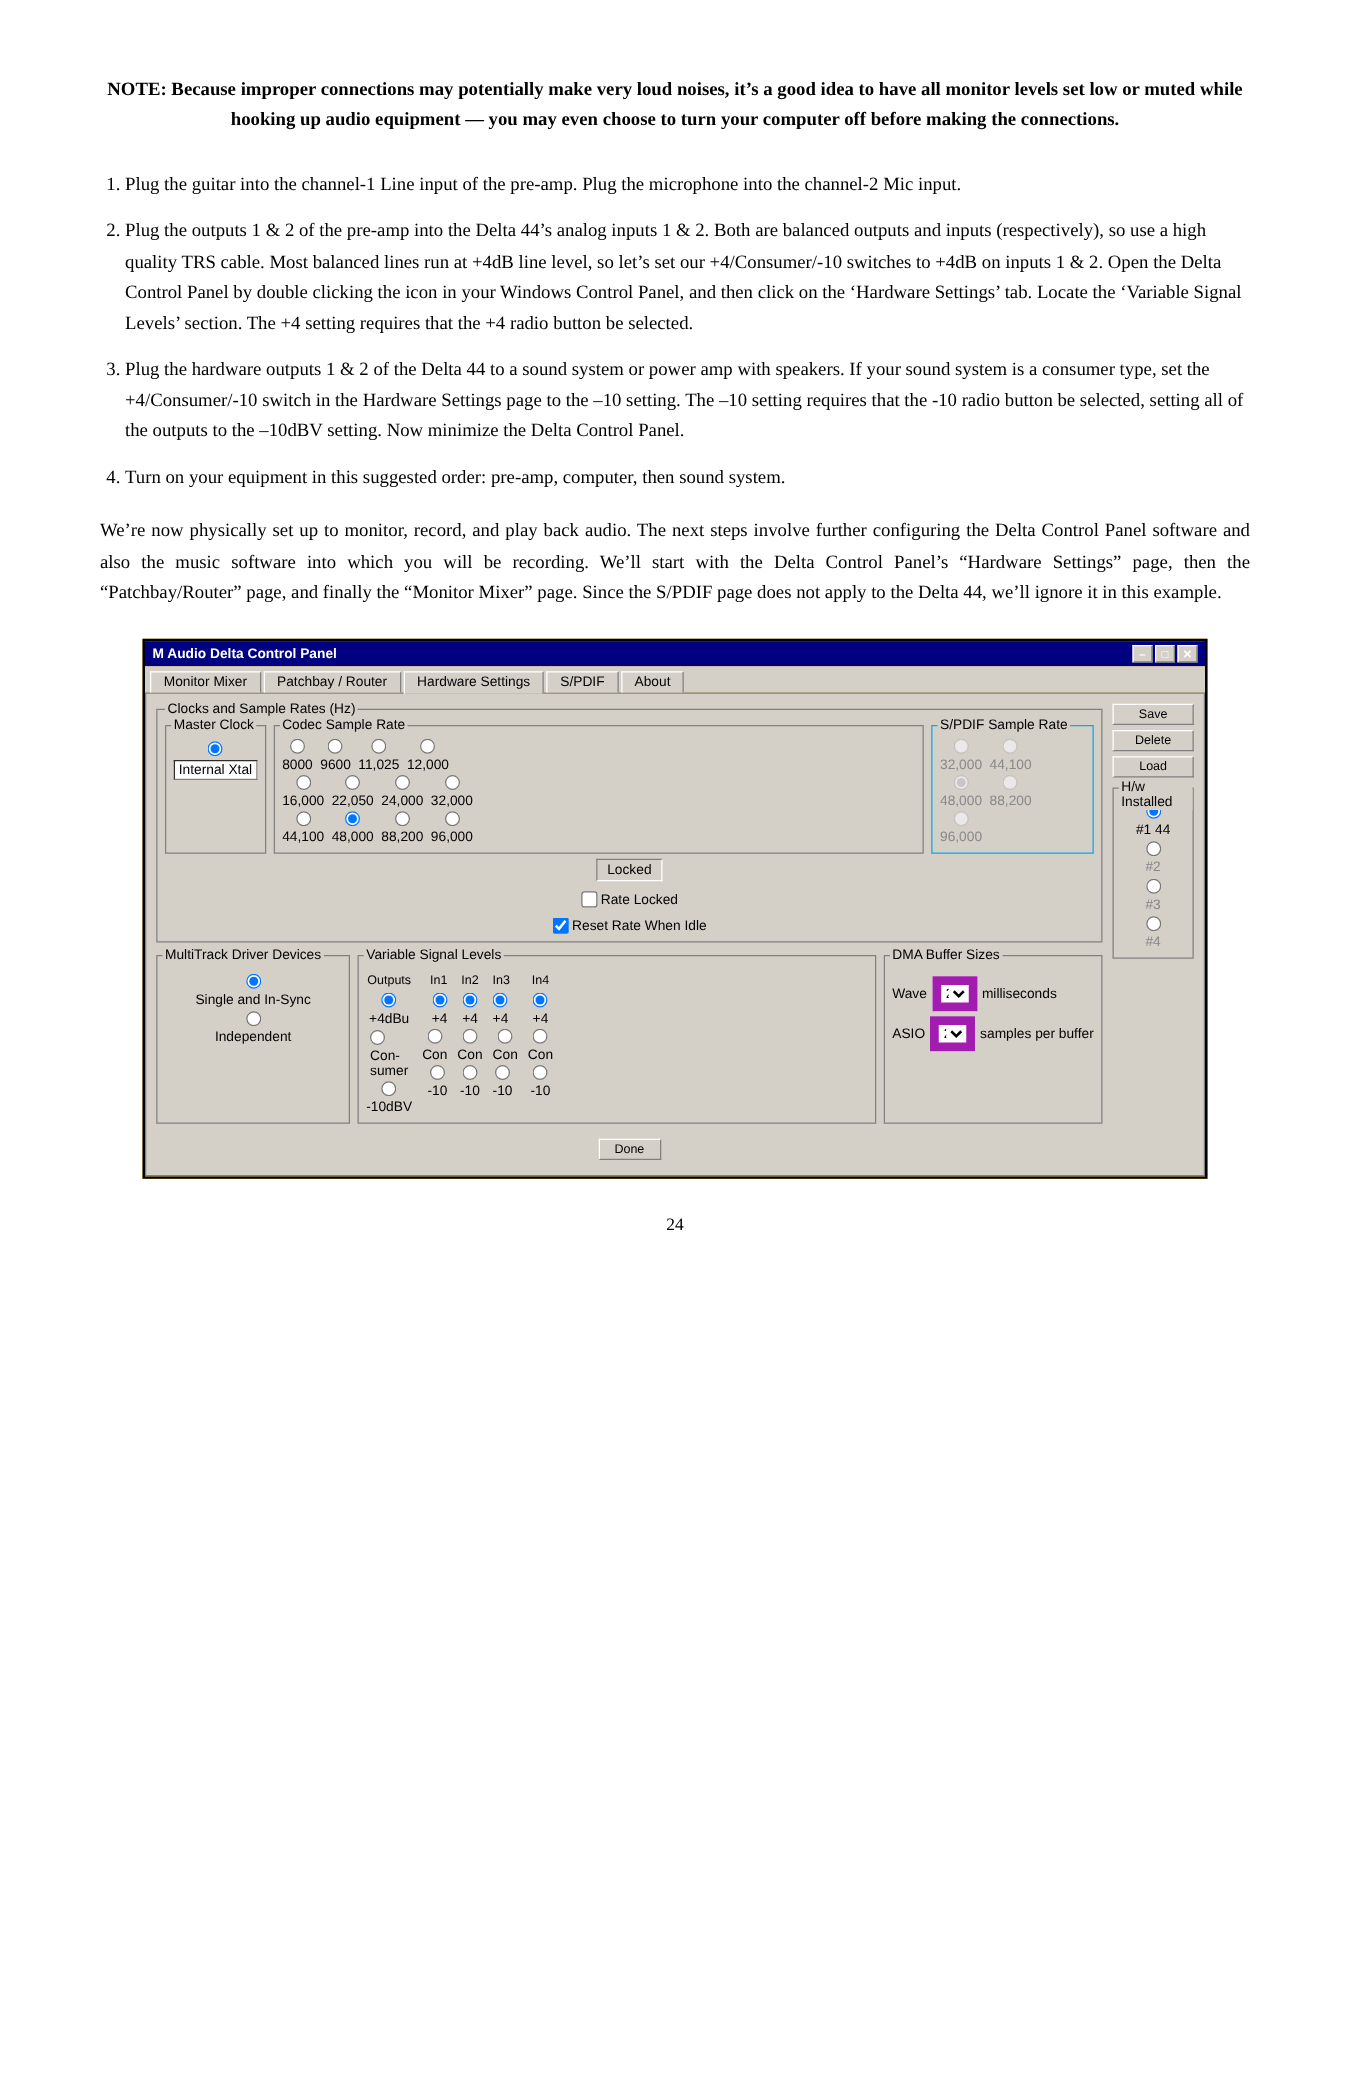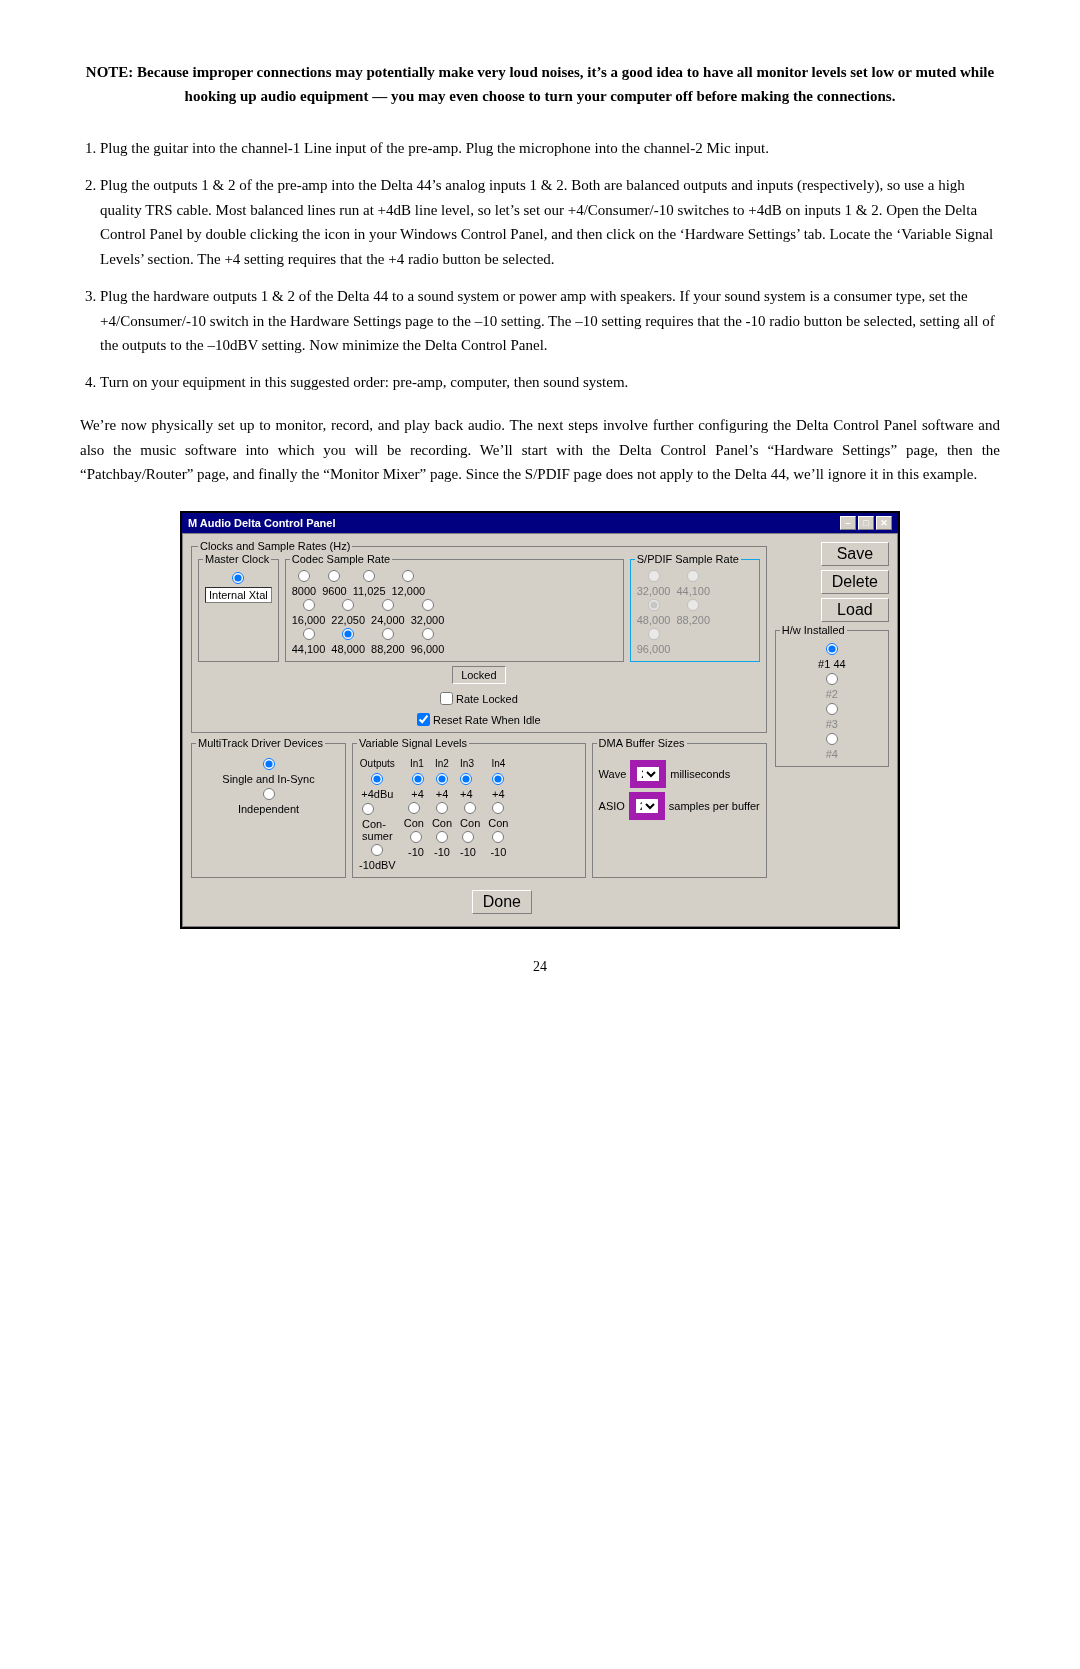--- a/index.html
+++ b/index.html
@@ -40,7 +40,7 @@
     
     .dialog-container {
       margin: 24px auto 0 auto;
-      width: 720px;
+      width: 852px;
       border: 2px solid #000;
       background: #eab308;
       font-family: Arial, sans-serif;

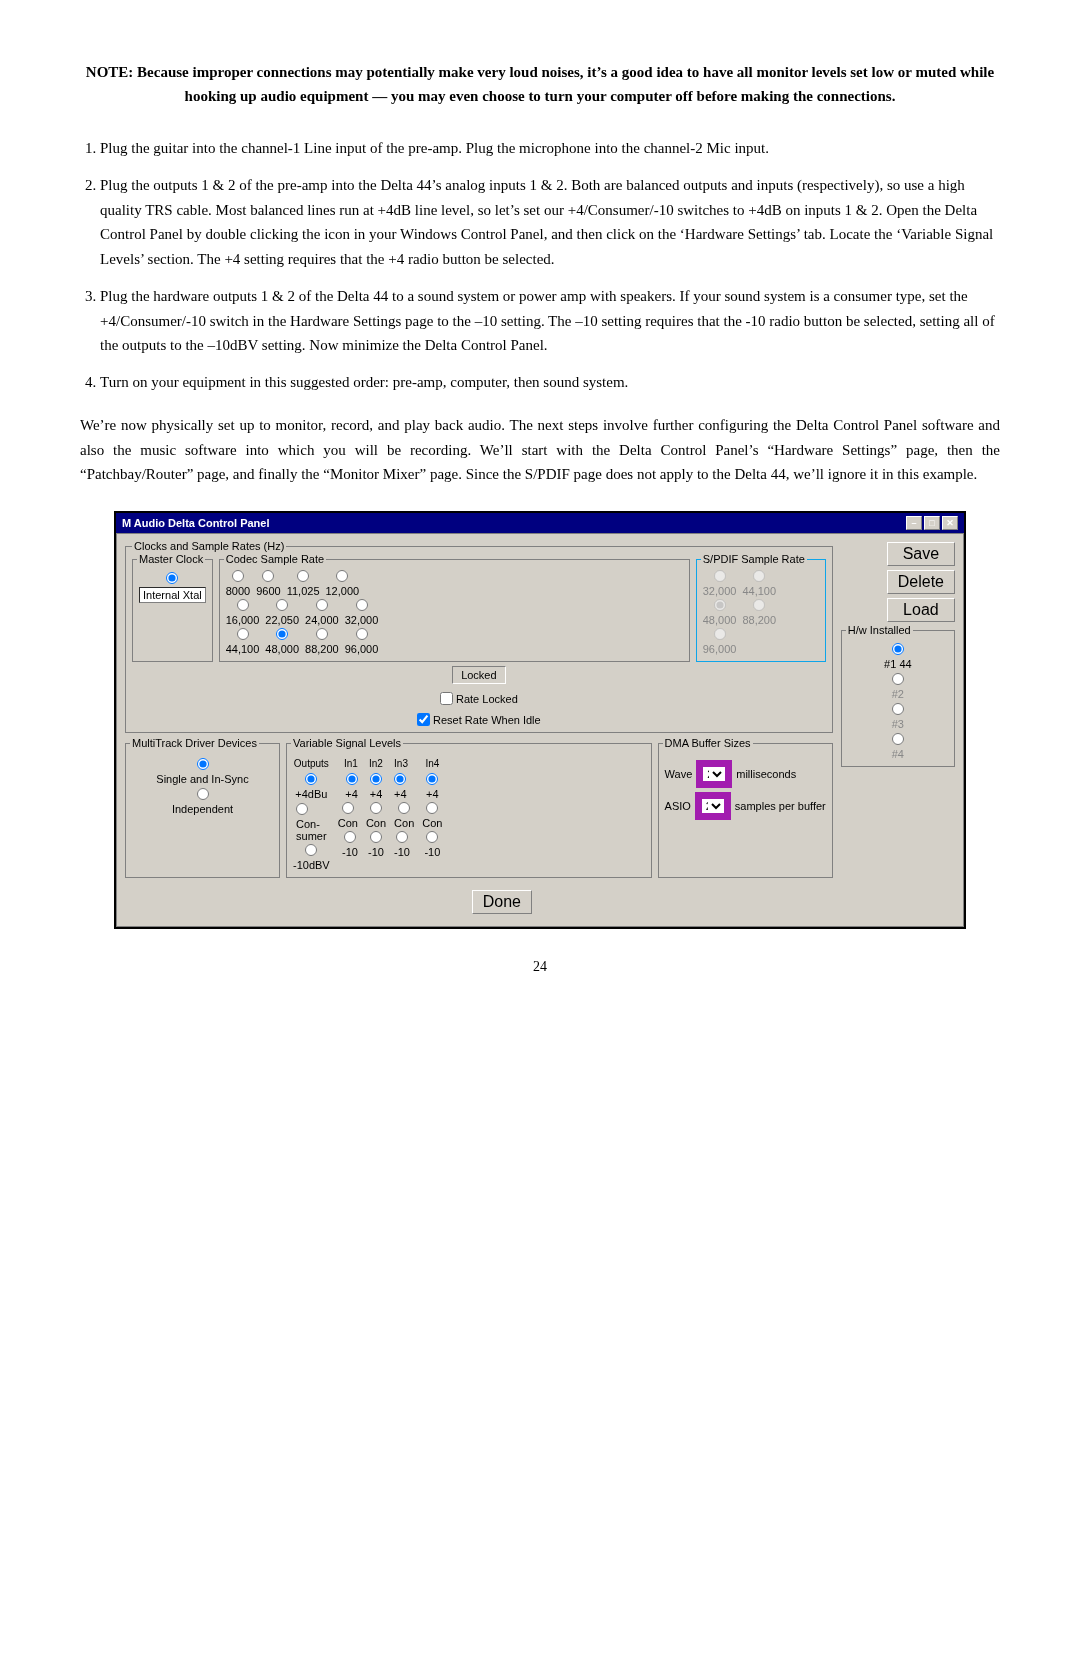--- a/index.html
+++ b/index.html
@@ -249,6 +249,23 @@
     </div>
   </div>
 
+  <div class="dialog-tabs">
+    <div class="tab">
+      <span>Monitor Mixer</span>
+    </div>
+    <div class="tab">
+      <span>Patchbay / Router</span>
+    </div>
+    <div class="tab active">
+      <span>Hardware Settings</span>
+    </div>
+    <div class="tab">
+      <span>S/PDIF</span>
+    </div>
+    <div class="tab">
+      <span>About</span>
+    </div>
+  </div>
 
   <div class="dialog-body">
     <div class="dialog-main">

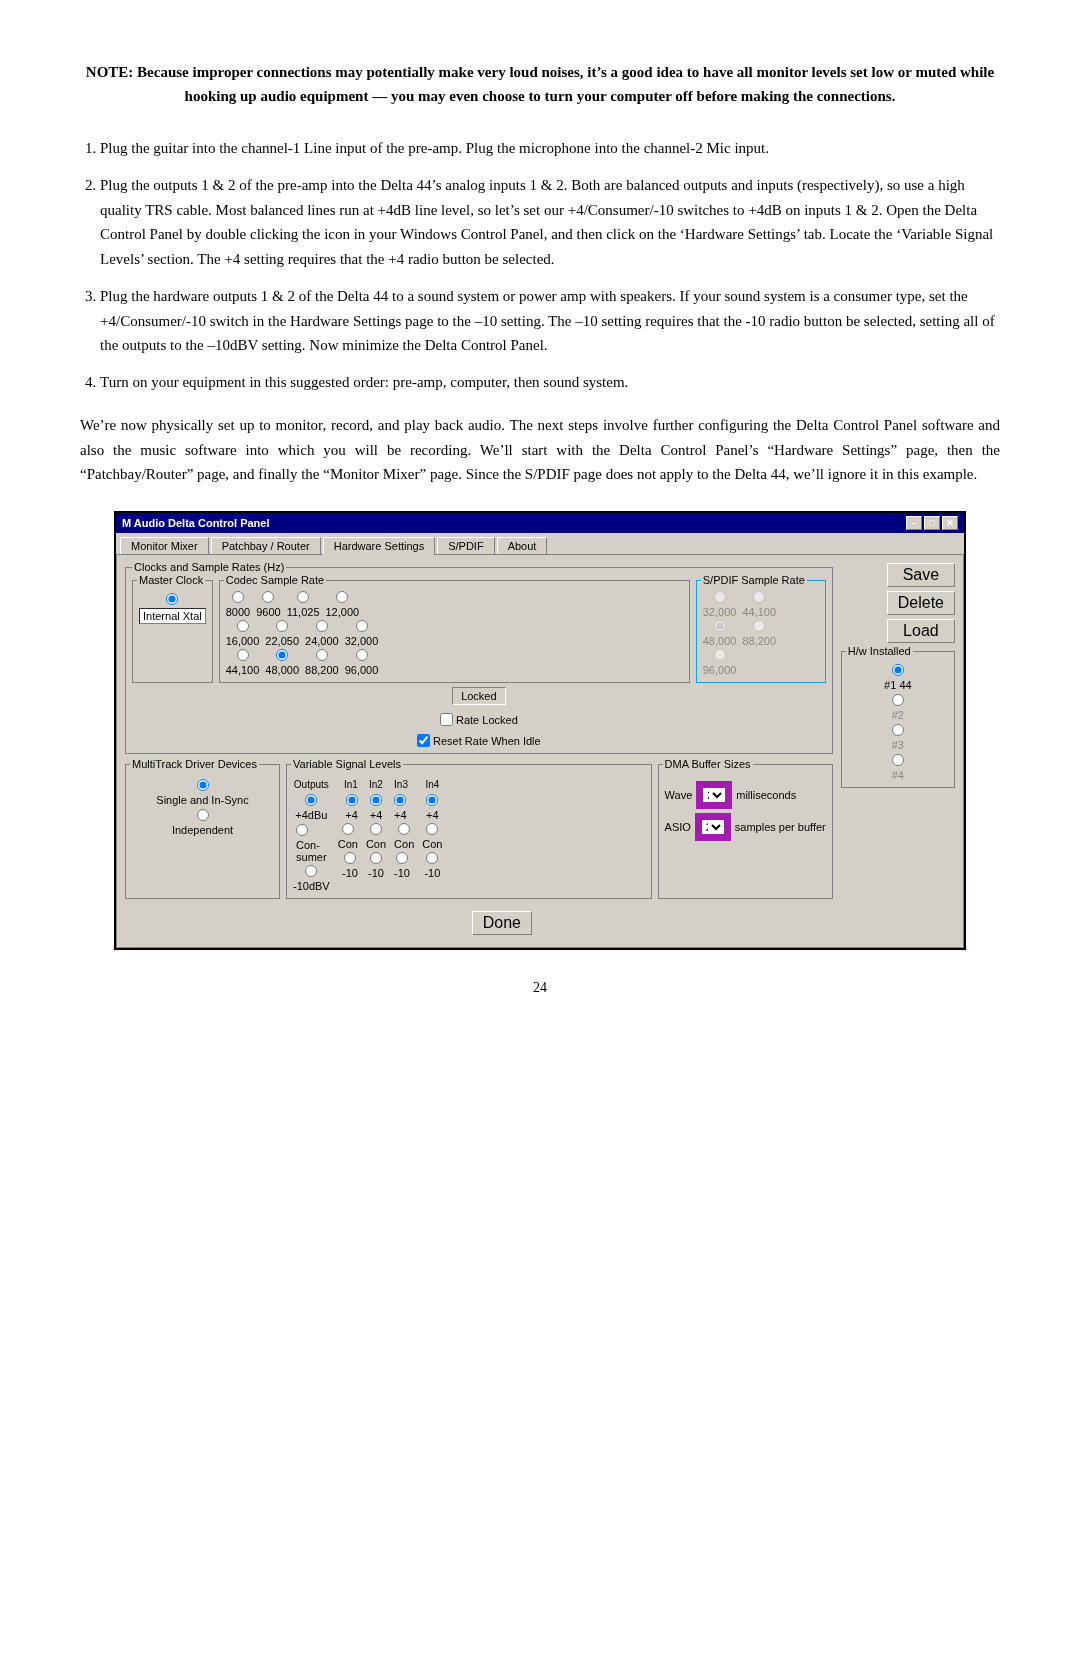--- a/index.html
+++ b/index.html
@@ -130,11 +130,10 @@
       border: 1px solid;
       border-color: #fff #808080 #808080 #fff;
       padding: 2px 10px;
-      font-size: 16px;
+      font-size: 10px;
       cursor: pointer;
       min-width: 50px;
       text-align: center;
-      margin-left: 46px;
     }
 
     .radio-row {

